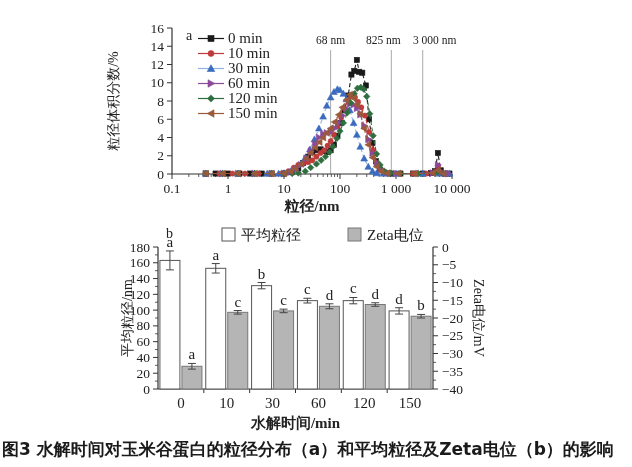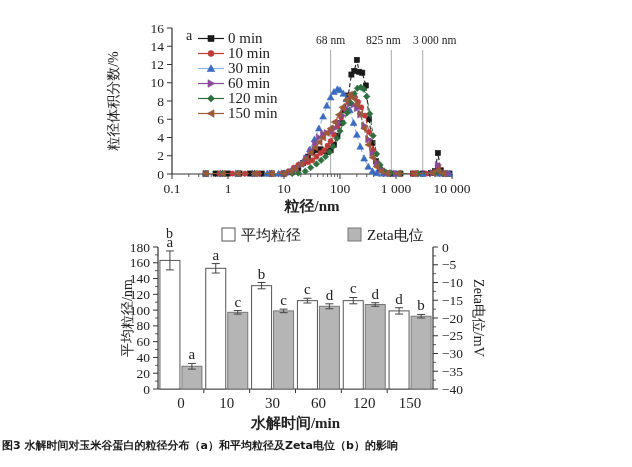--- a/index.html
+++ b/index.html
@@ -9,7 +9,7 @@
   #chartA{top:0;}
   #chartB{top:222px;}
   #caption{position:absolute;left:2px;top:438px;width:630px;height:26px;
-           font-family:"DejaVu Sans", sans-serif;font-weight:bold;font-size:11px;
+           font-family:"DejaVu Sans", sans-serif;font-weight:bold;font-size:17px;
            color:#1a1a1a;white-space:nowrap;overflow:hidden;}
   text{font-family:"Liberation Serif", serif;fill:#222;}
 </style>

